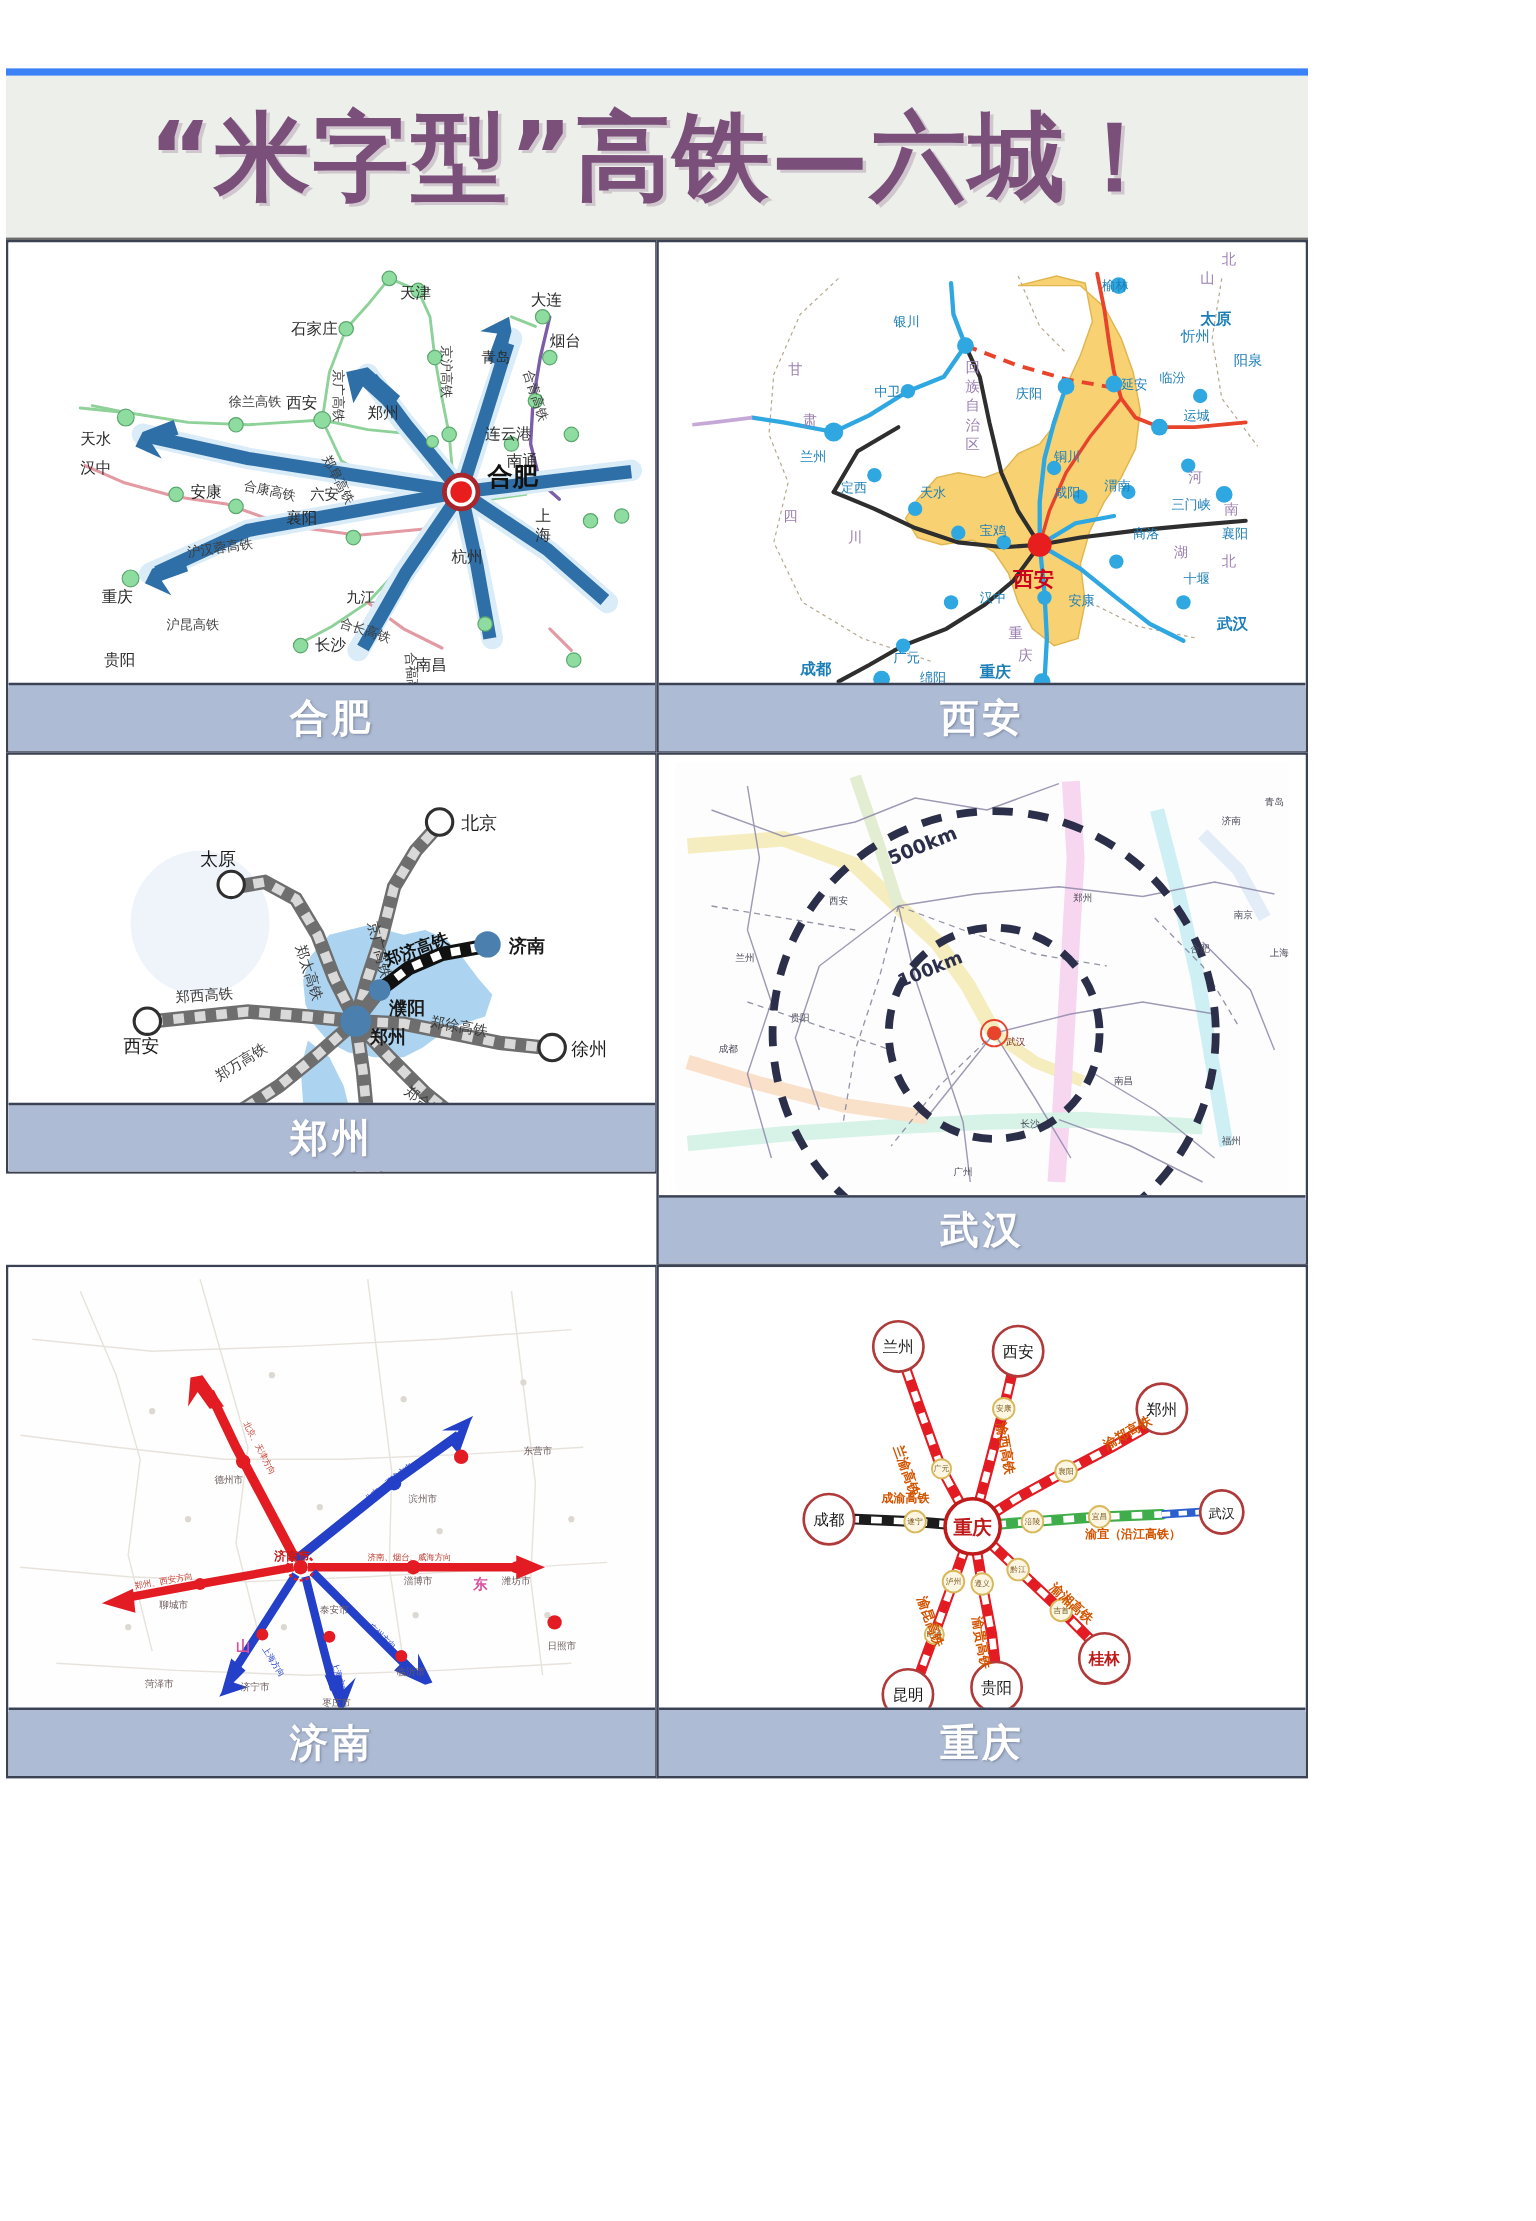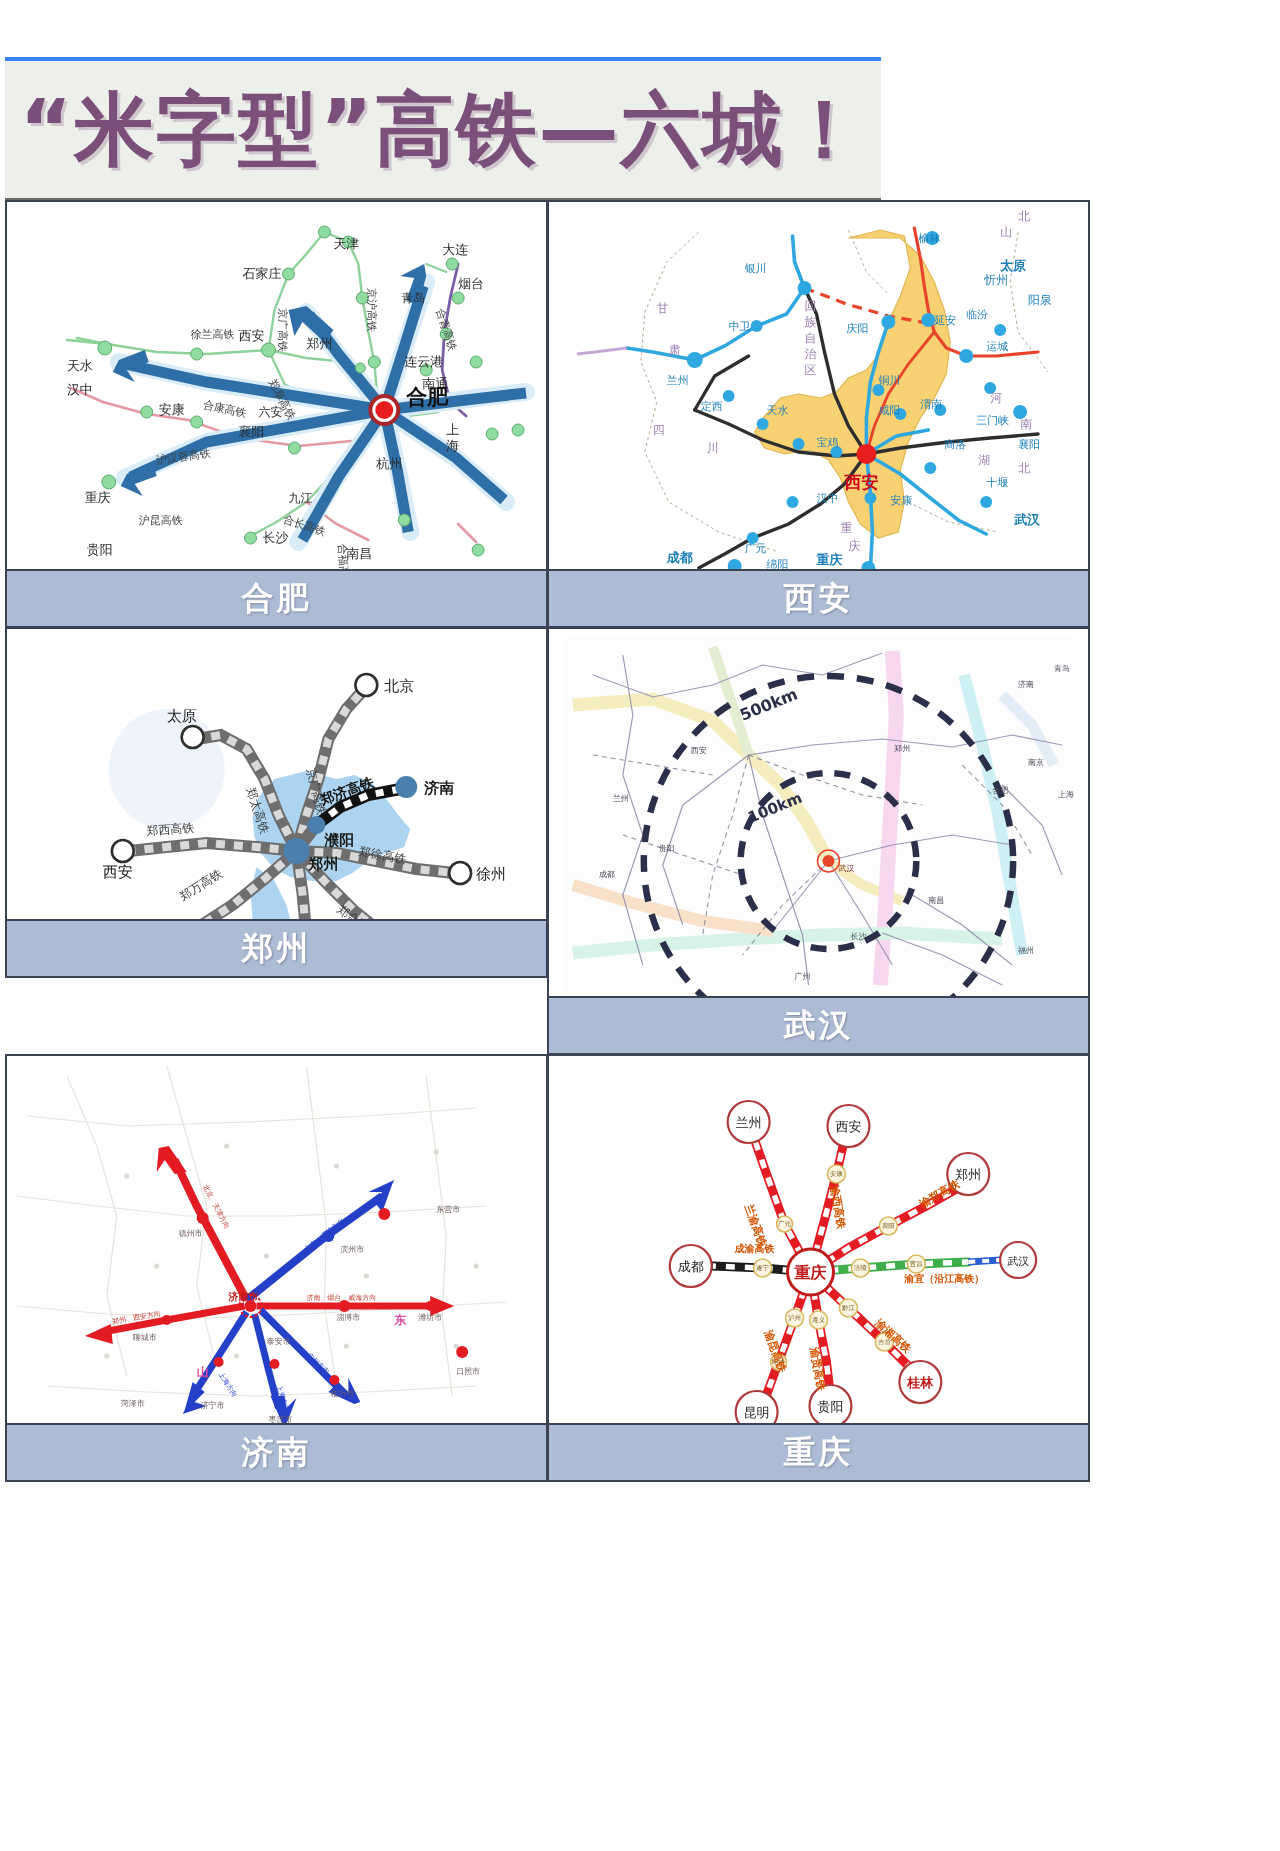--- a/index.html
+++ b/index.html
@@ -8,8 +8,8 @@
 
   
   .title-banner{
-    position:absolute;left:5px;top:57px;width:876px;height:143px;
-    background:#edefea;border-top:4px solid #3b82f6;border-bottom:2px solid #6b6b6b;
+    position:absolute;left:5px;top:57px;width:1085px;height:143px;
+    background:#edefea;border-top:6px solid #3b82f6;border-bottom:2px solid #6b6b6b;
     display:flex;align-items:center;justify-content:center;box-sizing:border-box;
   }
   .title-text{

